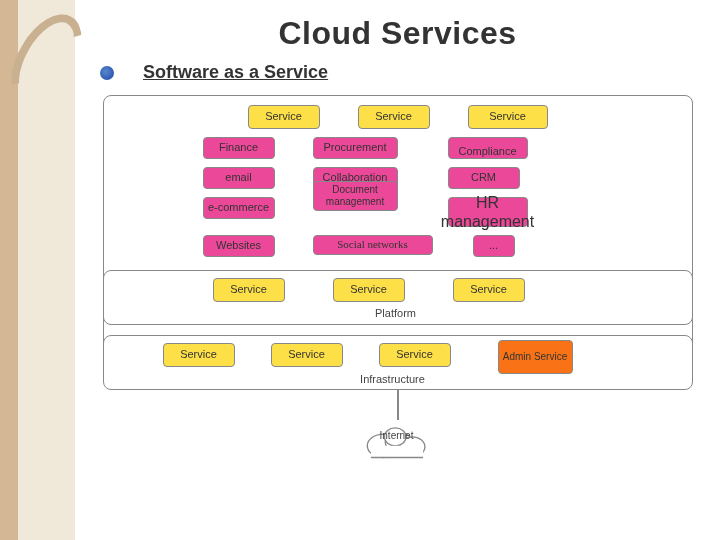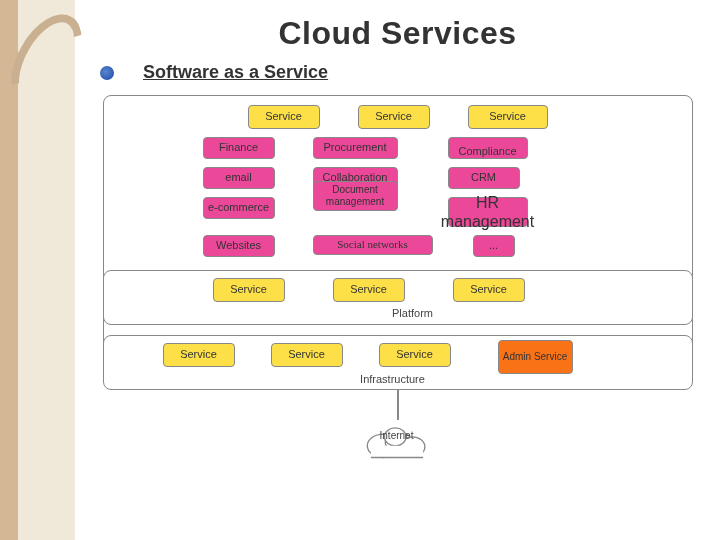--- a/index.html
+++ b/index.html
@@ -225,7 +225,7 @@
     <div class="box shaded" style="left:350px; top:183px; width:72px; height:24px;">
       <span>Service</span>
     </div>
-    <div class="label-text" style="left:265px; top:212px; width:90px;">
+    <div class="label-text" style="left:248px; top:212px; width:90px;">
       <span>Platform</span>
     </div>
 

